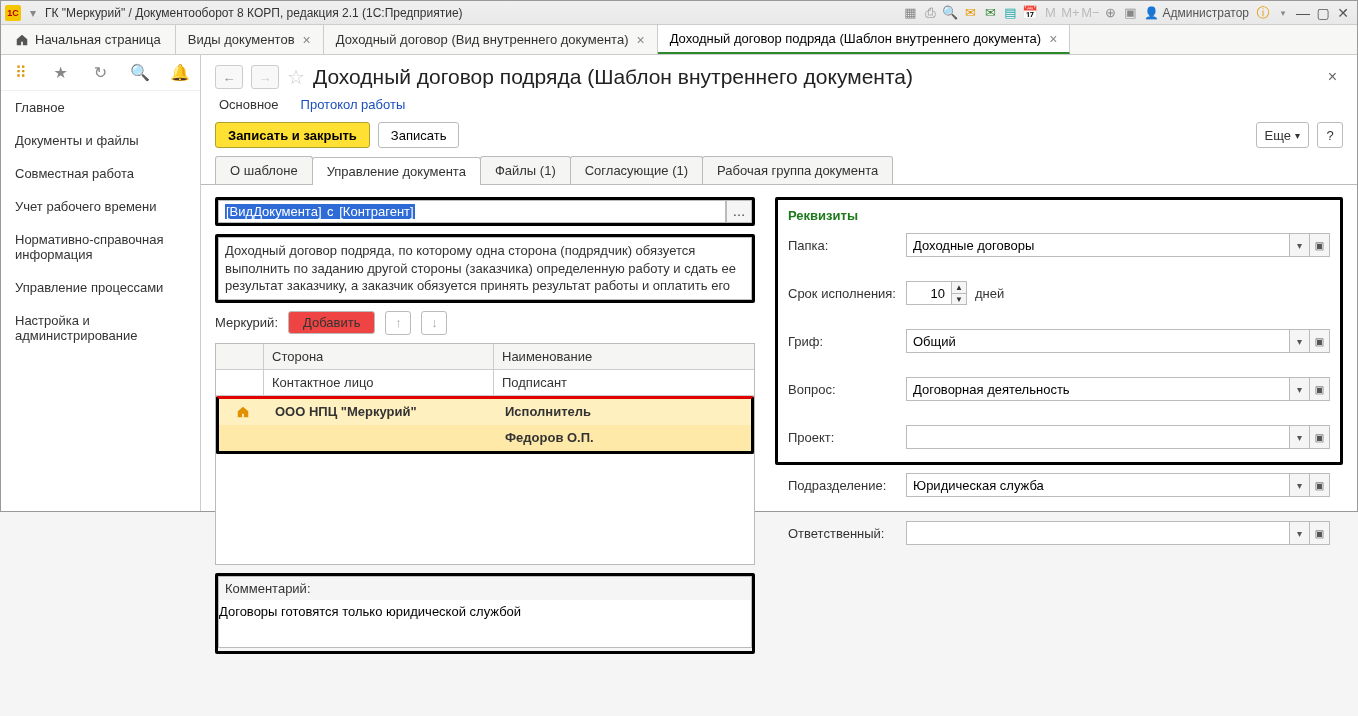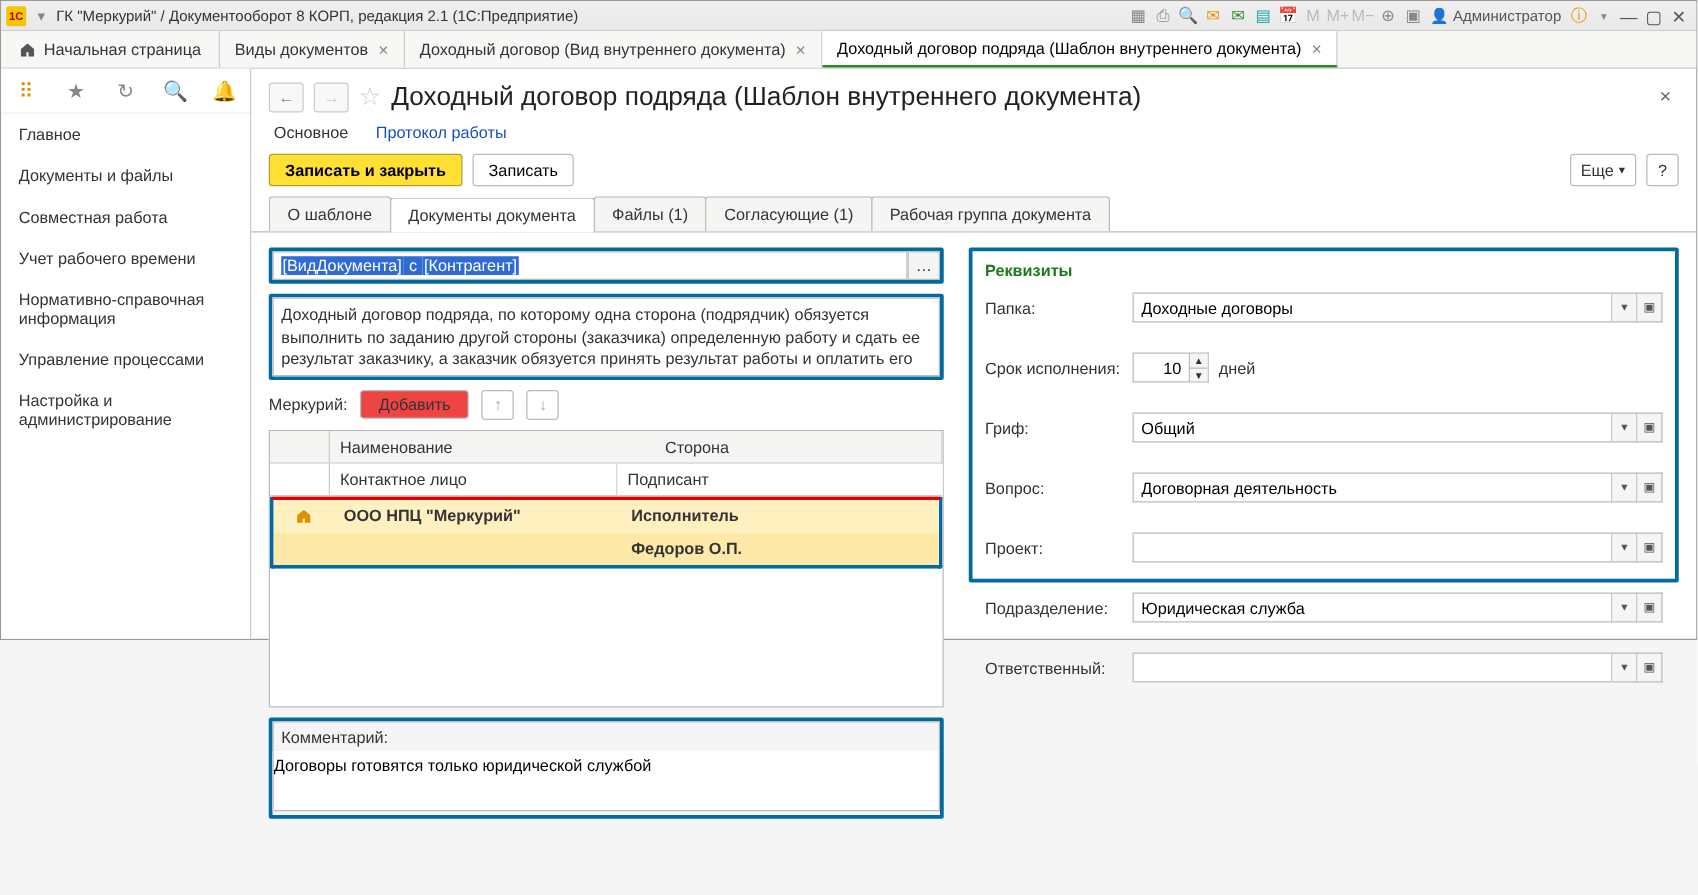--- a/index.html
+++ b/index.html
@@ -186,7 +186,7 @@
 
       <div class="dtabs">
         <div class="dtab">О шаблоне</div>
-        <div class="dtab active">Документы документа</div>
+        <div class="dtab active">Управление документа</div>
         <div class="dtab">Файлы (1)</div>
         <div class="dtab">Согласующие (1)</div>
         <div class="dtab">Рабочая группа документа</div>

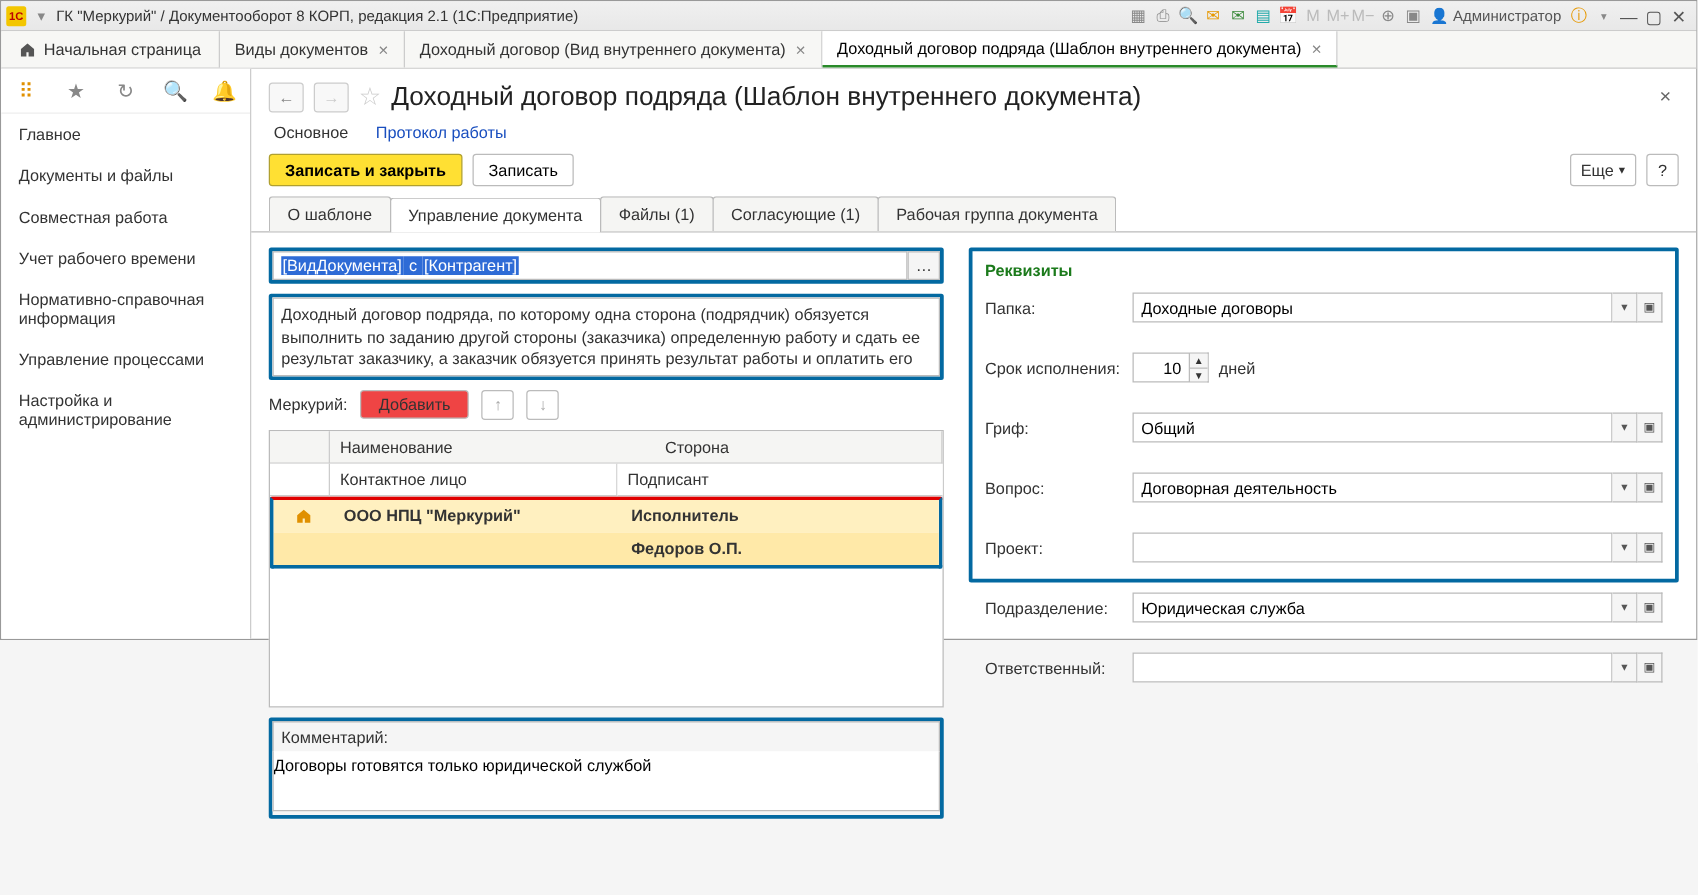--- a/index.html
+++ b/index.html
@@ -47,7 +47,7 @@
 .formarea{flex:1;display:flex;gap:20px;padding:12px 14px;min-height:0}
 .leftcol{width:540px;display:flex;flex-direction:column;gap:8px}
 .rightcol{flex:1}
-.redbox{border:3px solid #0369a1;border-radius:2px}
+.redbox{border:3px solid #000000;border-radius:2px}
 .field-template{background:#fff;display:flex}
 .field-template .sel{background:#2e6bd6;color:#fff;padding:0 1px}
 .field-template .dots{width:26px;border:1px solid #bbb;background:#f5f5f5;display:flex;align-items:center;justify-content:center;cursor:pointer}

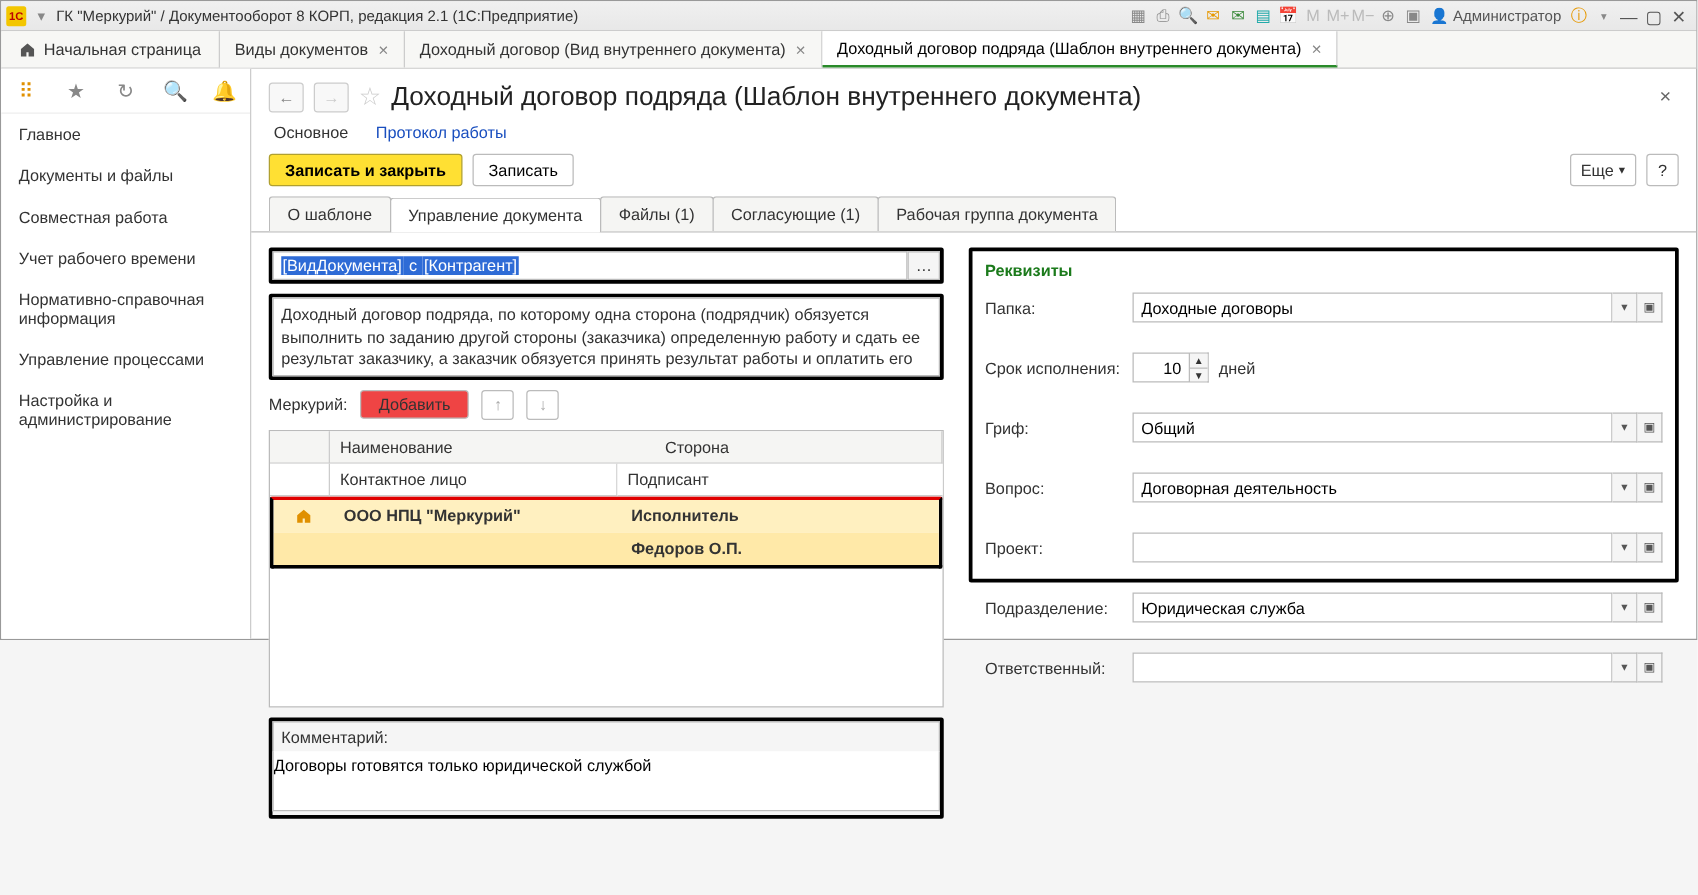--- a/index.html
+++ b/index.html
@@ -217,8 +217,8 @@
           <div class="grid" style="flex:0 0 auto">
             <div class="grid-head">
               <div class="gh ic"></div>
+              <div class="gh c1">Сторона</div>
               <div class="gh c2">Наименование</div>
-              <div class="gh c1">Сторона</div>
             </div>
             <div class="grid-sub">
               <div class="gh ic"></div>

